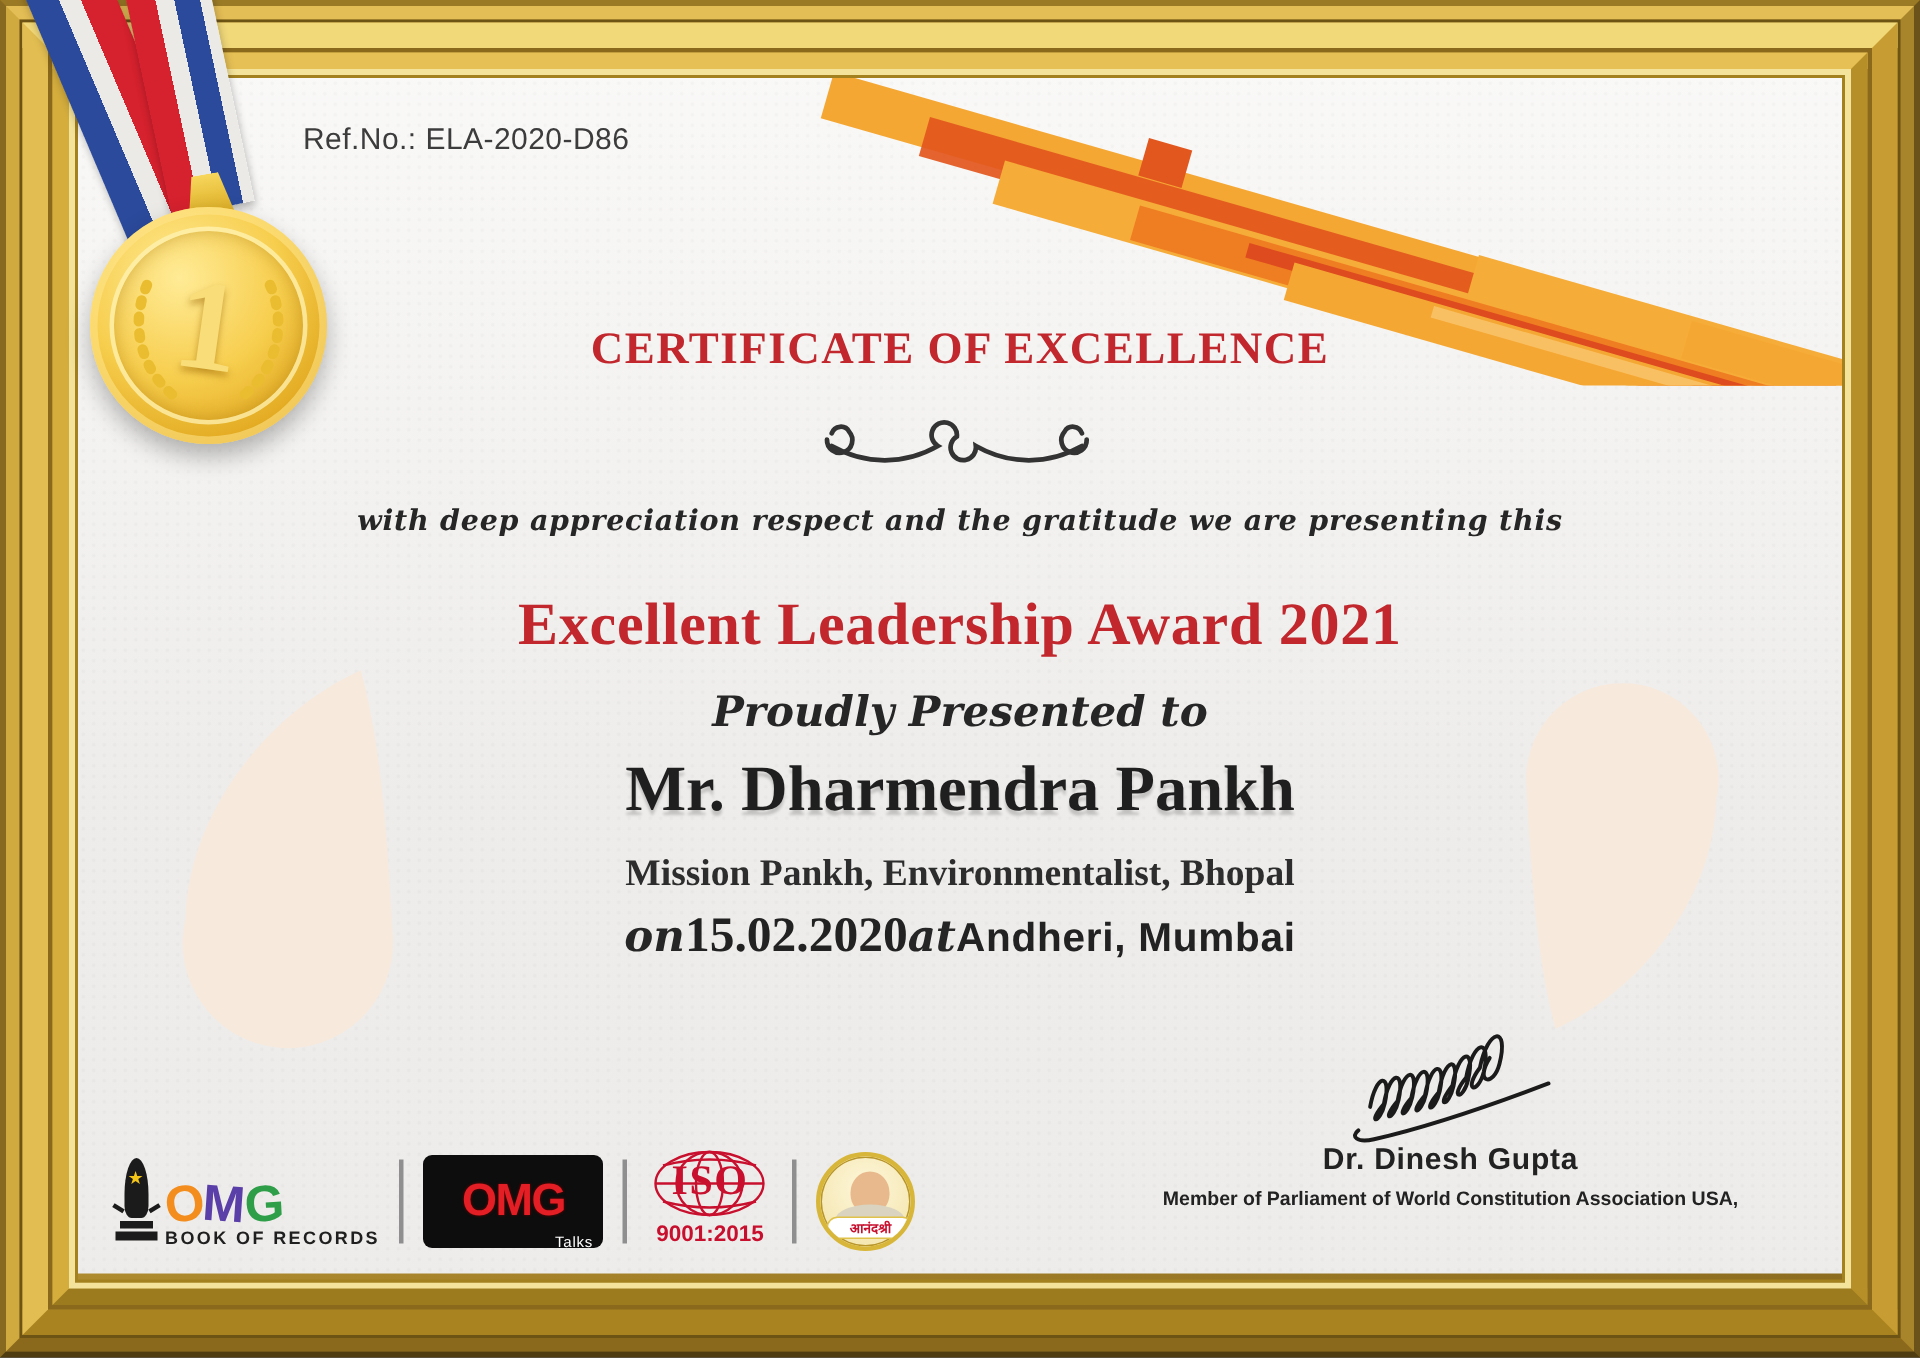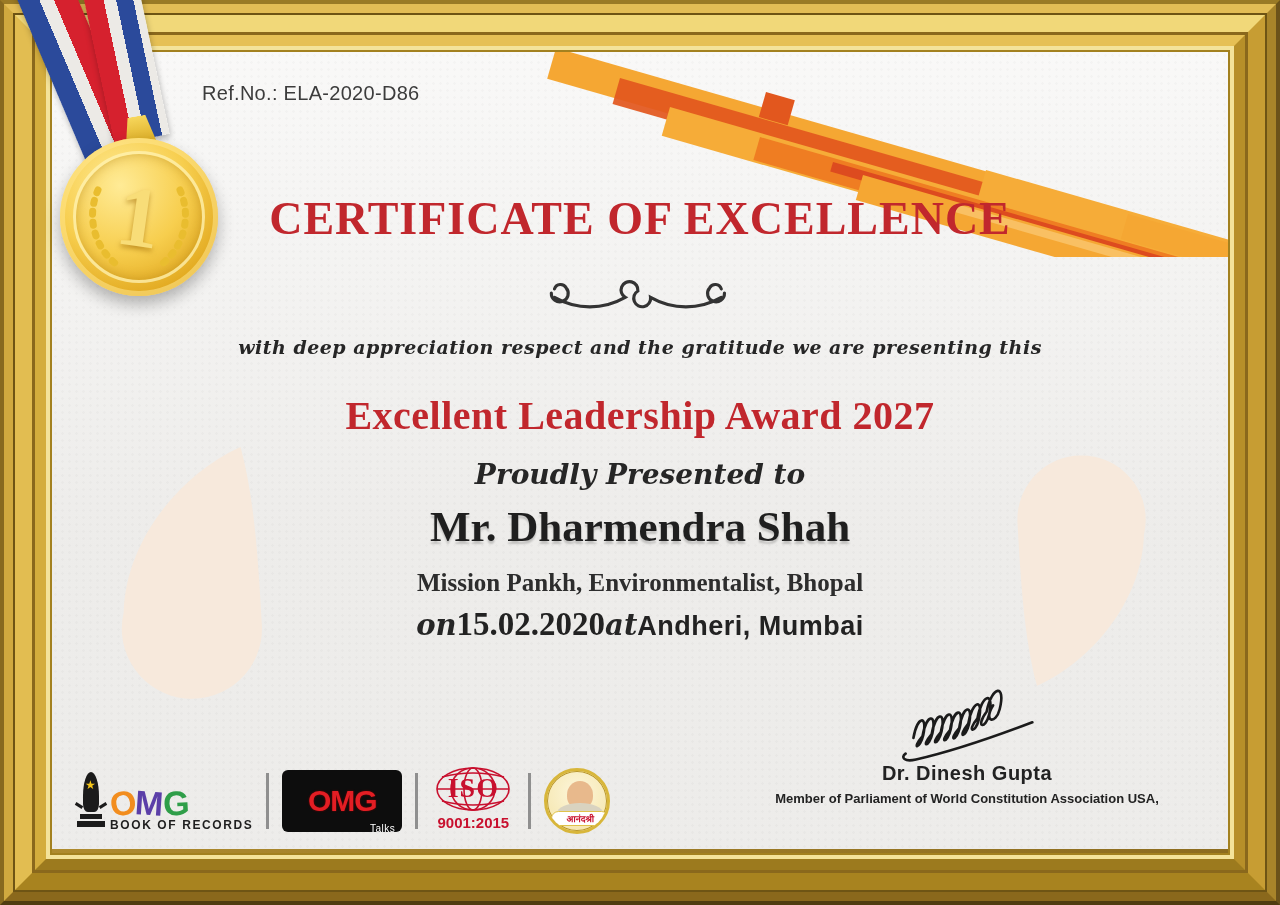--- a/index.html
+++ b/index.html
@@ -50,8 +50,8 @@
 
   
   .centered { position:absolute; left:0; width:100%; text-align:center; }
-  .title { top:140px; font-family:"Liberation Serif", serif; font-weight:bold;
-           font-size:46px; letter-spacing:1px; color:#C1272D; }
+  .title { top:164px; font-family:"Liberation Serif", serif; font-weight:bold;
+           font-size:30px; letter-spacing:1px; color:#C1272D; }
   .flourish { top:214px; }
   .script { font-family:"DejaVu Serif", serif; font-style:italic; font-weight:bold; color:#262626; }
   .appreciation { top:284px; font-size:19px; letter-spacing:.5px; }

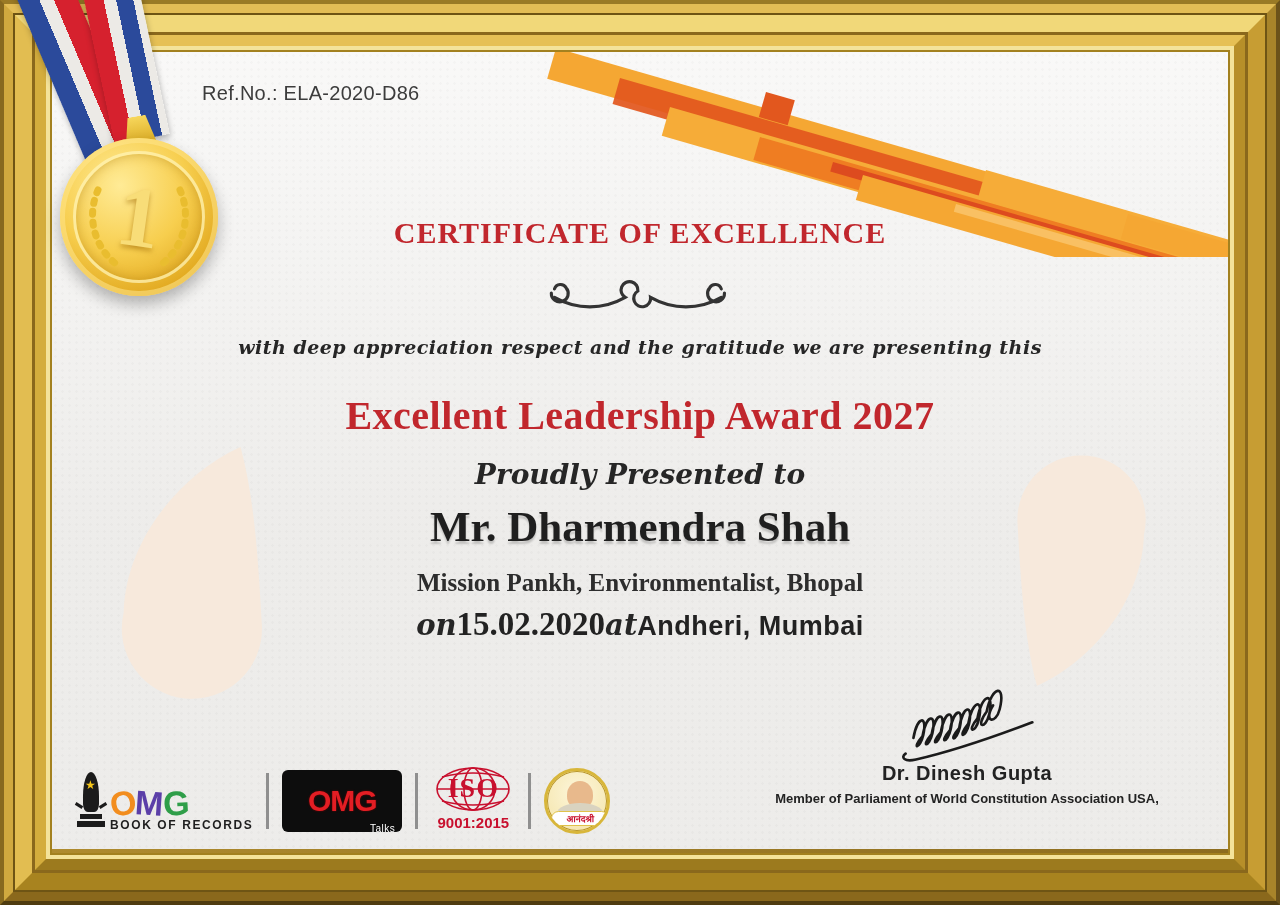--- a/index.html
+++ b/index.html
@@ -191,7 +191,7 @@
 
     <div class="centered script appreciation">with deep appreciation respect and the gratitude we are presenting this</div>
 
-    <div class="centered award">Excellent Leadership Award 2027</div>
+    <div class="centered award">Excellent Leadership Award 2021</div>
 
     <div class="centered script presented">Proudly Presented to</div>
 

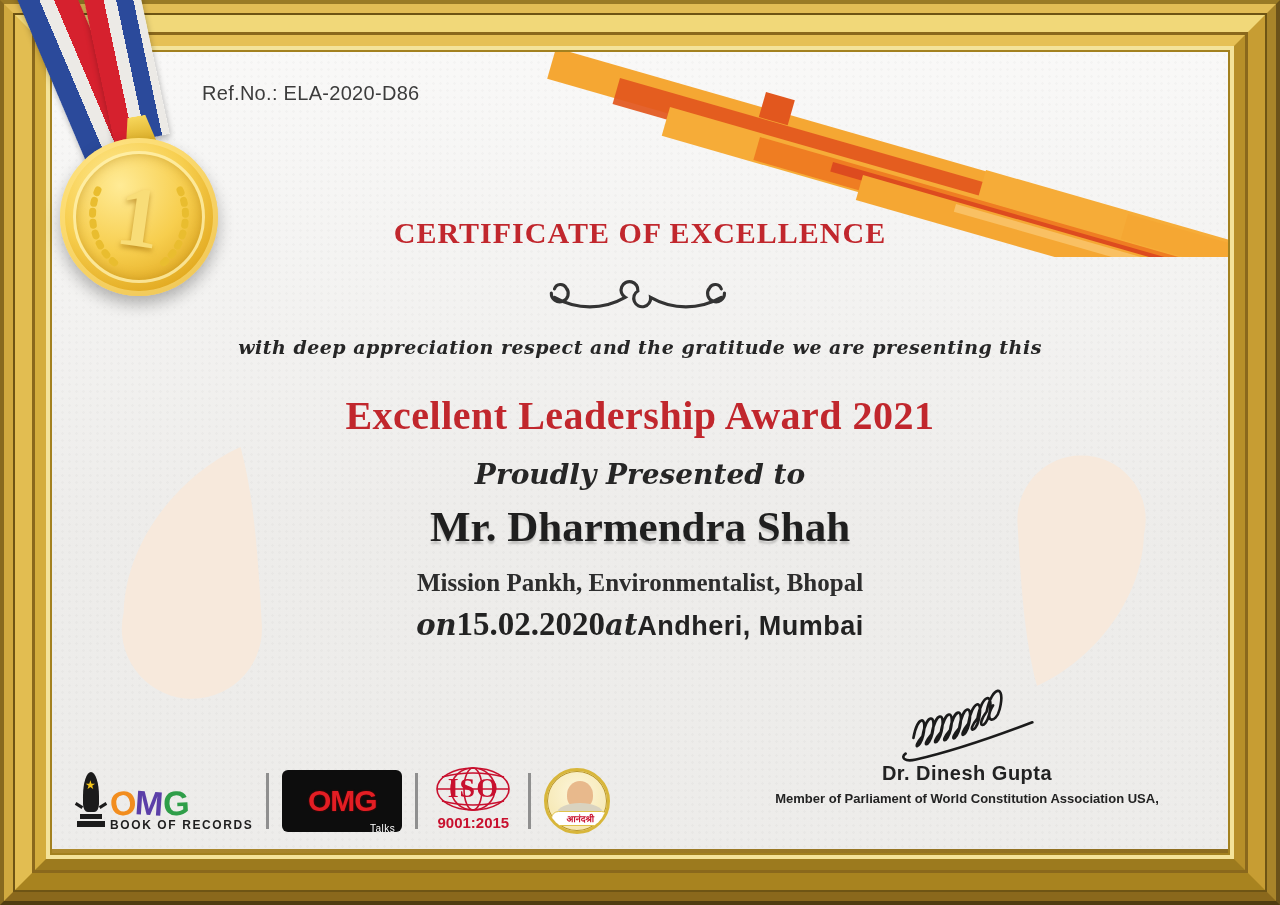--- a/index.html
+++ b/index.html
@@ -195,7 +195,7 @@
 
     <div class="centered script presented">Proudly Presented to</div>
 
-    <div class="centered recipient">Mr. Dharmendra Shah</div>
+    <div class="centered recipient">Mr. Dharmendra Pankh</div>
 
     <div class="centered details">Mission Pankh, Environmentalist, Bhopal</div>
 

